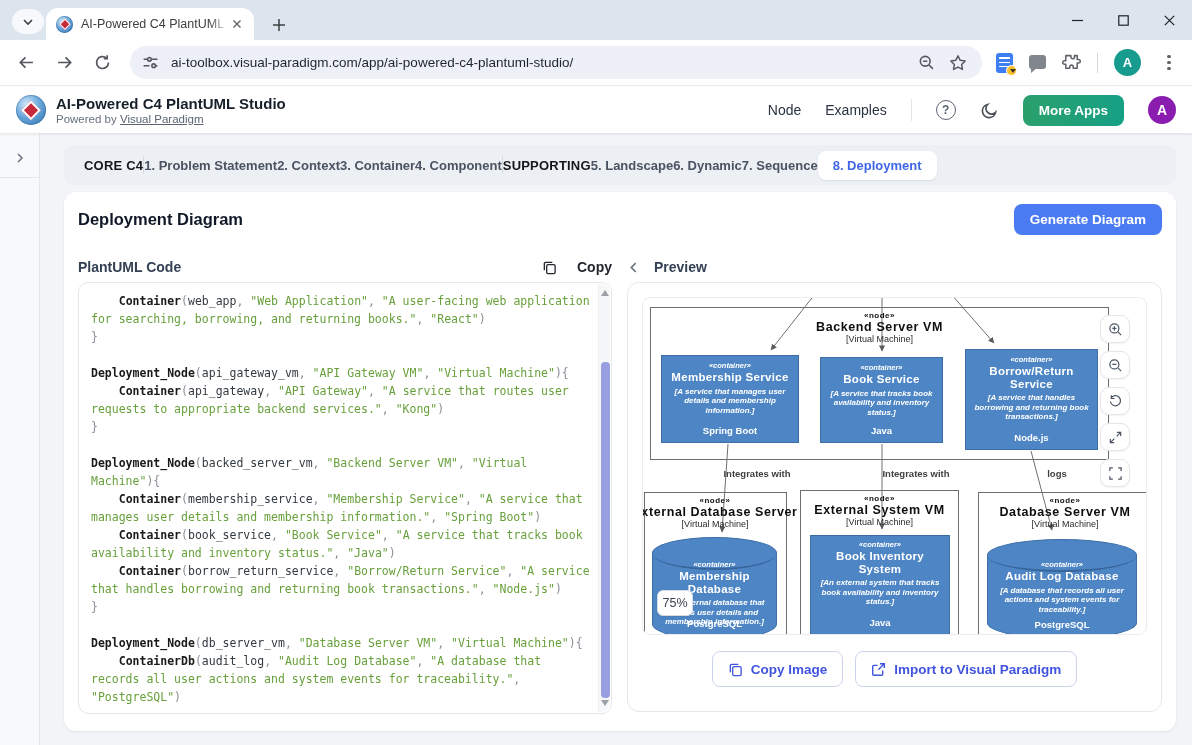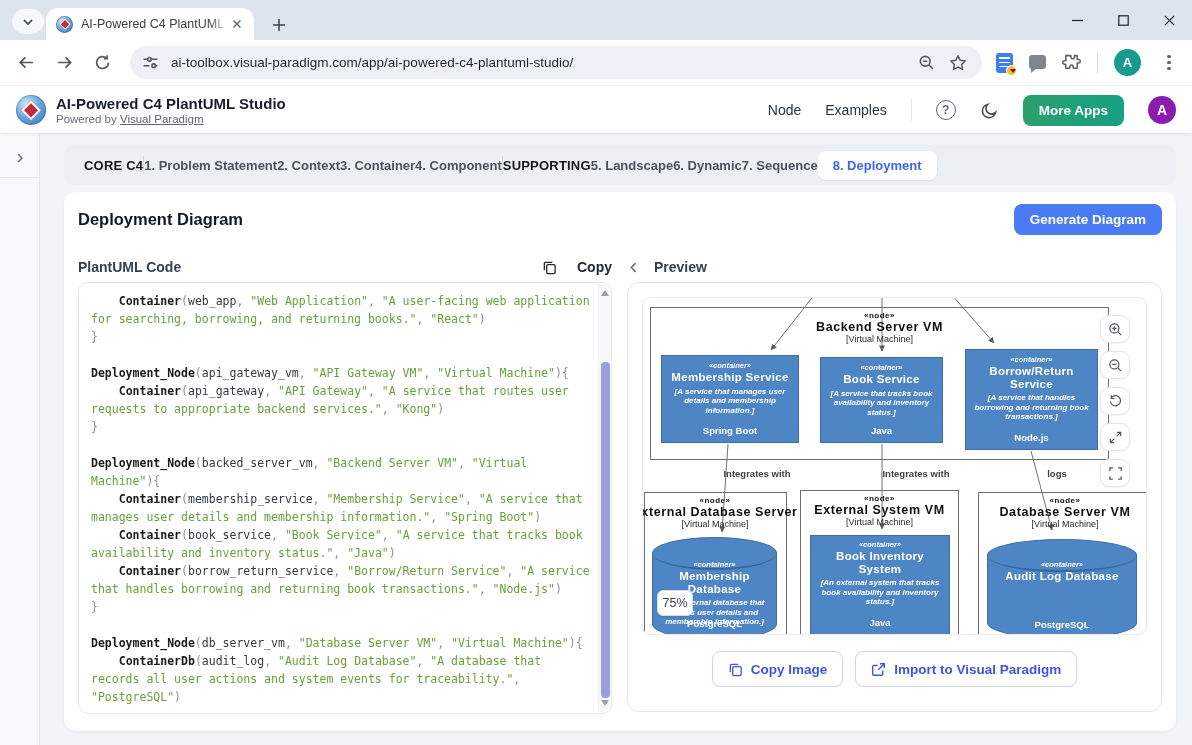--- a/index.html
+++ b/index.html
@@ -407,6 +407,7 @@
             <div class="cyl" style="left:344px; top:241px; width:150px; height:100px; padding-top:20px;">
               <span class="c-stereo">«container»</span>
               <span class="c-name">Audit Log Database</span>
+              <span class="c-desc">[A database that records all user actions and system events for traceability.]</span>
               <span class="c-tech" style="bottom:8px;">PostgreSQL</span>
             </div>
 

